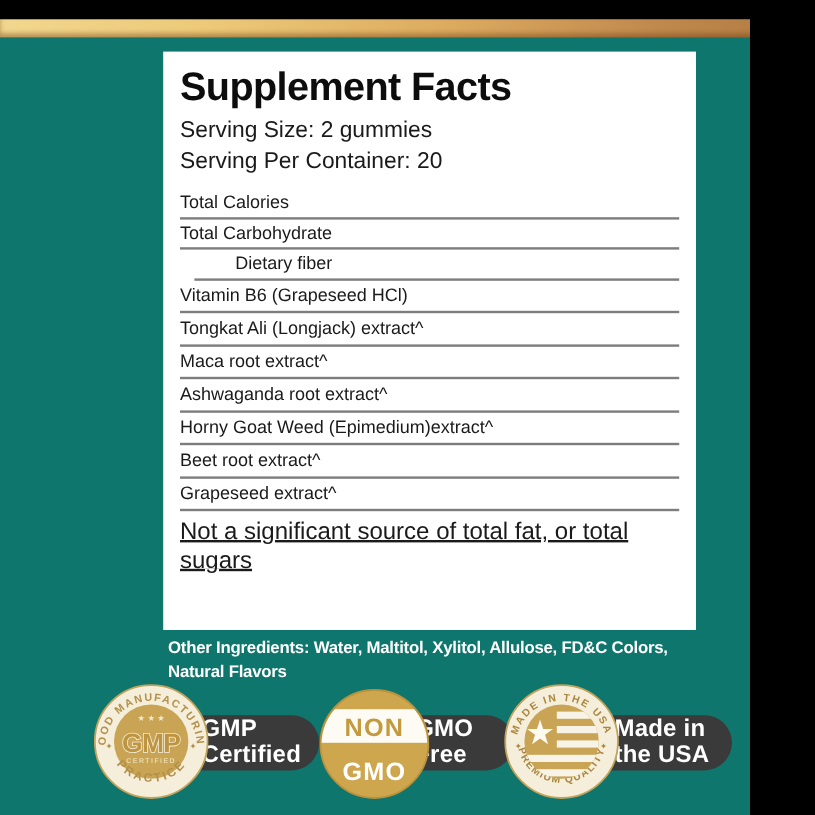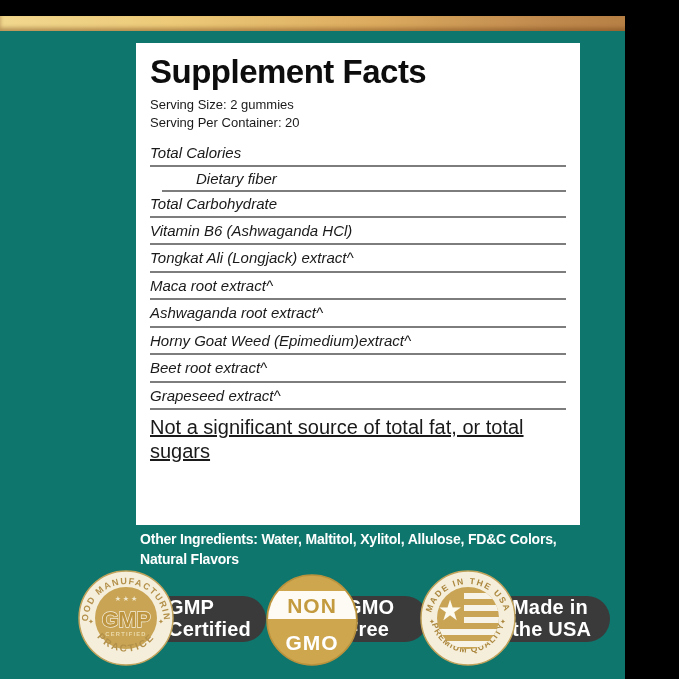--- a/index.html
+++ b/index.html
@@ -19,7 +19,7 @@
          box-sizing:border-box;padding:10px 14px;color:#1a1a1a;}
   .panel h1{margin:2px 0 8px 0;font-size:33px;line-height:1;font-weight:bold;
             letter-spacing:-0.5px;color:#0d0d0d;}
-  .serving{font-size:13px;line-height:1.35;margin-bottom:10px;}
+  .serving{font-size:19px;line-height:1.35;margin-bottom:10px;}
   .rows{margin-top:2px;font-style:italic;}
   .row{border-bottom:2px solid #7d7d7d;font-size:15px;line-height:1.1;}
   .row.sm{padding:4px 0 3px 0;}

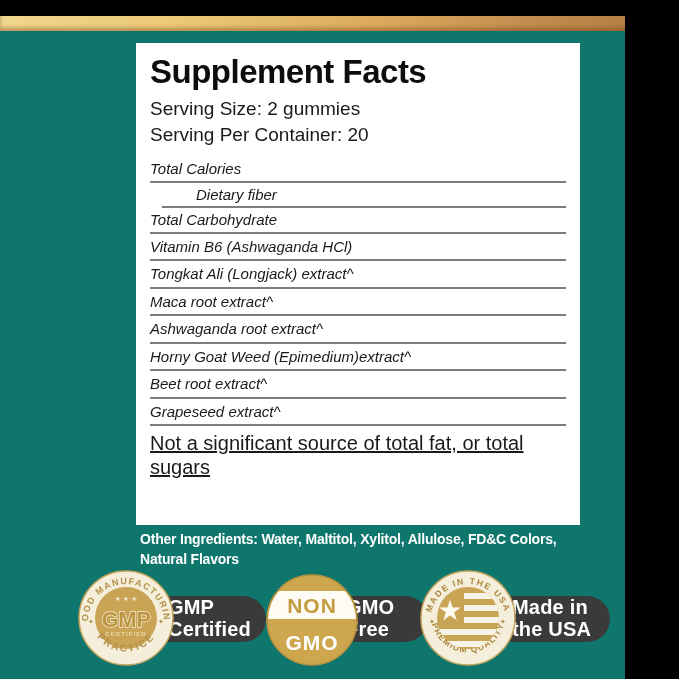--- a/index.html
+++ b/index.html
@@ -20,7 +20,7 @@
   .panel h1{margin:2px 0 8px 0;font-size:33px;line-height:1;font-weight:bold;
             letter-spacing:-0.5px;color:#0d0d0d;}
   .serving{font-size:19px;line-height:1.35;margin-bottom:10px;}
-  .rows{margin-top:2px;font-style:italic;}
+  .rows{margin-top:2px;}
   .row{border-bottom:2px solid #7d7d7d;font-size:15px;line-height:1.1;}
   .row.sm{padding:4px 0 3px 0;}
   .row.lg{padding:5px 0 4px 0;}

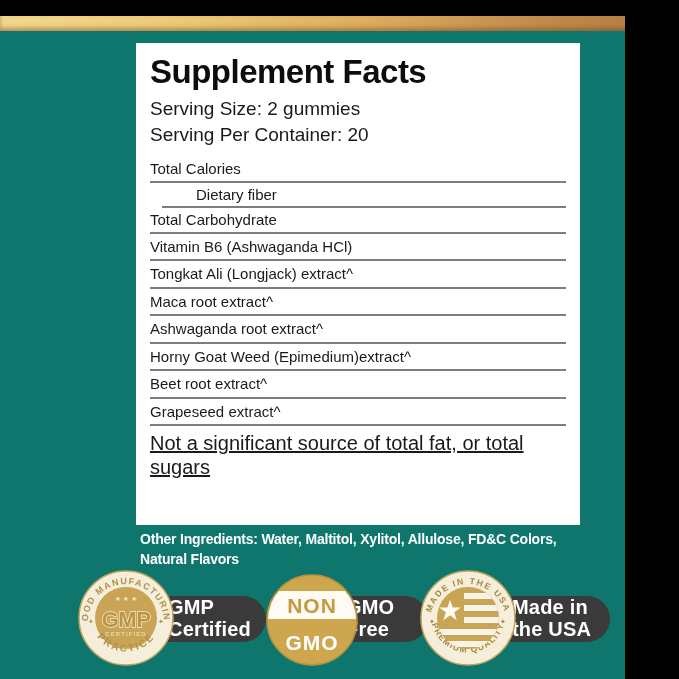--- a/index.html
+++ b/index.html
@@ -57,8 +57,8 @@
     </div>
     <div class="rows">
       <div class="row sm"><span>Total Calories</span></div>
+      <div class="row sm"><span>Total Carbohydrate</span></div>
       <div class="row sm indent"><span>Dietary fiber</span></div>
-      <div class="row sm"><span>Total Carbohydrate</span></div>
       <div class="row lg"><span>Vitamin B6 (Ashwaganda HCl)</span></div>
       <div class="row lg"><span>Tongkat Ali (Longjack) extract^</span></div>
       <div class="row lg"><span>Maca root extract^</span></div>

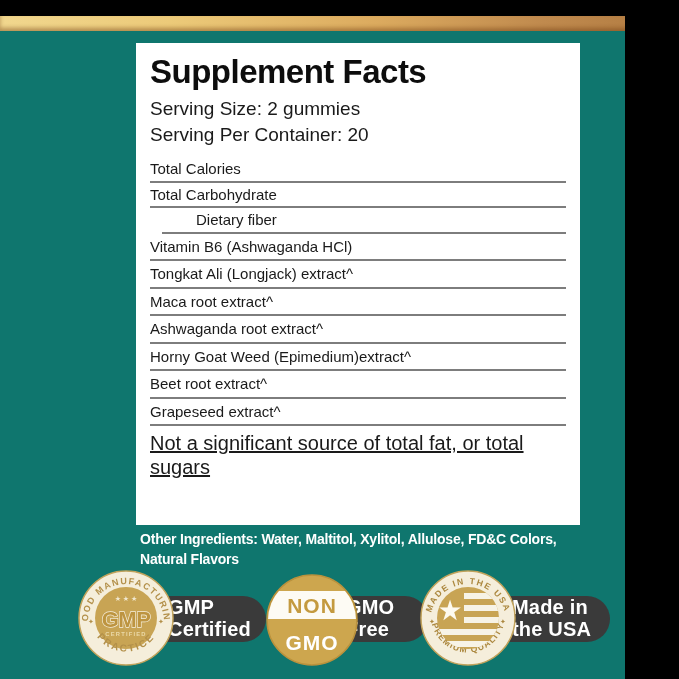--- a/index.html
+++ b/index.html
@@ -59,7 +59,7 @@
       <div class="row sm"><span>Total Calories</span></div>
       <div class="row sm"><span>Total Carbohydrate</span></div>
       <div class="row sm indent"><span>Dietary fiber</span></div>
-      <div class="row lg"><span>Vitamin B6 (Ashwaganda HCl)</span></div>
+      <div class="row lg"><span>Vitamin B6 (Grapeseed HCl)</span></div>
       <div class="row lg"><span>Tongkat Ali (Longjack) extract^</span></div>
       <div class="row lg"><span>Maca root extract^</span></div>
       <div class="row lg"><span>Ashwaganda root extract^</span></div>

